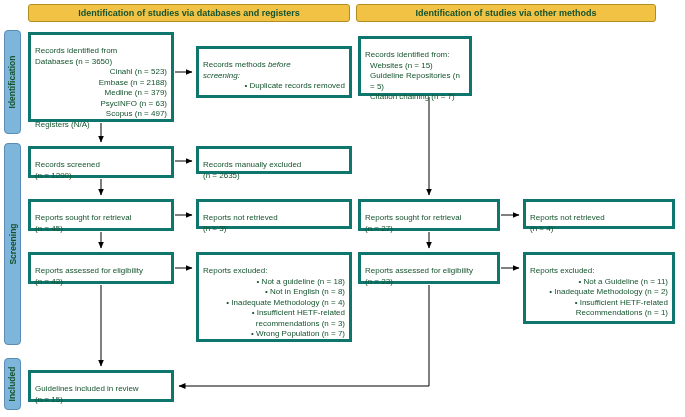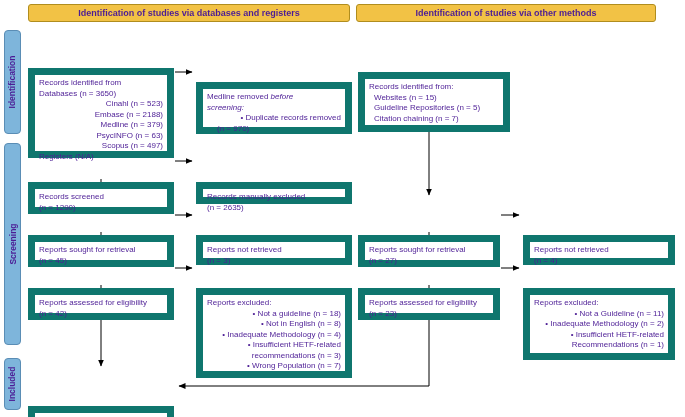--- a/index.html
+++ b/index.html
@@ -5,7 +5,7 @@
   html,body { margin:0; padding:0; background:#fff; }
   #canvas {
     position:relative; width:685px; height:417px; background:#fff;
-    font-family:"Liberation Sans", sans-serif; color:#4c1d95; overflow:hidden;
+    font-family:"Liberation Sans", sans-serif; color:#14532d; overflow:hidden;
   }
   #arrows { position:absolute; left:0; top:0; z-index:0; }
   .hdr {

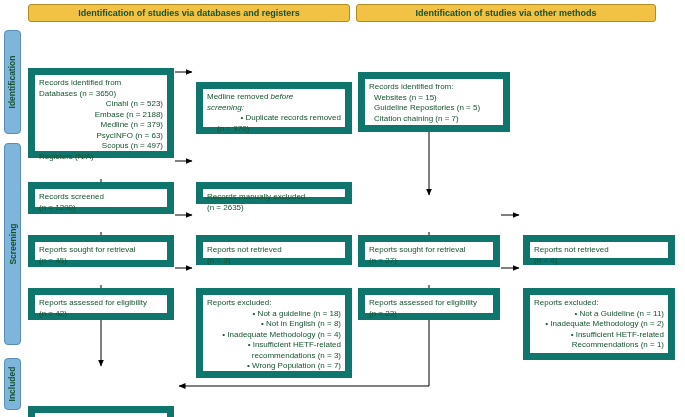--- a/index.html
+++ b/index.html
@@ -21,8 +21,8 @@
     transform:rotate(-90deg); white-space:nowrap; font-weight:bold; font-size:8.5px;
   }
   .box {
-    position:absolute; background:#fff; border:7px solid #0f766e; box-sizing:border-box;
-    font-size:8px; line-height:10.5px; padding:3px 4px; z-index:1;margin-top:36px;
+    position:absolute; background:#fff; border:3px solid #0f766e; box-sizing:border-box;
+    font-size:8px; line-height:10.5px; padding:11px 4px; z-index:1;
   }
   .indent  { padding-left:8px;text-align:right; }
   .indent2 { padding-left:5px; }

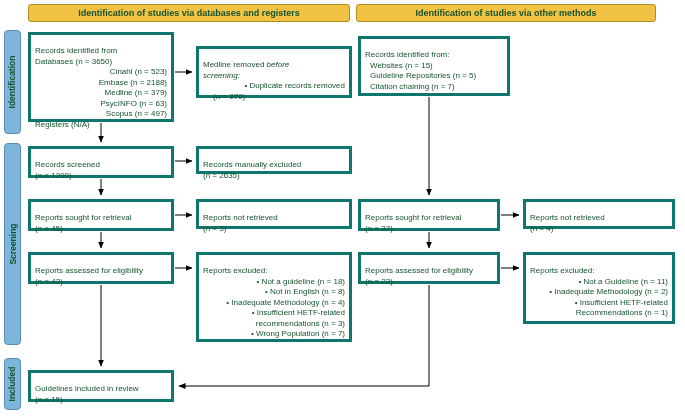--- a/index.html
+++ b/index.html
@@ -134,7 +134,7 @@
     <div class="bullet">• Wrong Population (n = 7)</div>
   </div>
 
-  <div class="box" style="left:358px;top:36px;width:152px;height:60px;">
+  <div class="box" style="left:358px;top:36px;width:114px;height:60px;">
     <div>Records identified from:</div>
     <div class="indent2">Websites (n = 15)</div>
     <div class="indent2">Guideline Repositories (n = 5)</div>

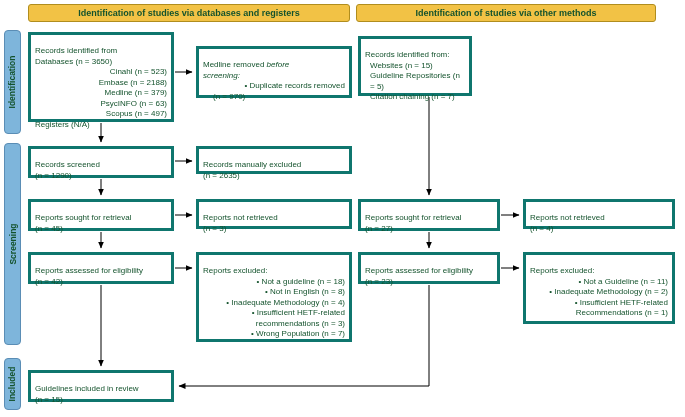--- a/index.html
+++ b/index.html
@@ -108,7 +108,7 @@
 
   <div class="box" style="left:196px;top:46px;width:156px;height:52px;">
     <div>
-      <span>Medline removed </span><span class="it">before</span>
+      <span>Records methods </span><span class="it">before</span>
     </div>
     <div class="it">screening:</div>
     <div class="bullet">• Duplicate records removed</div>

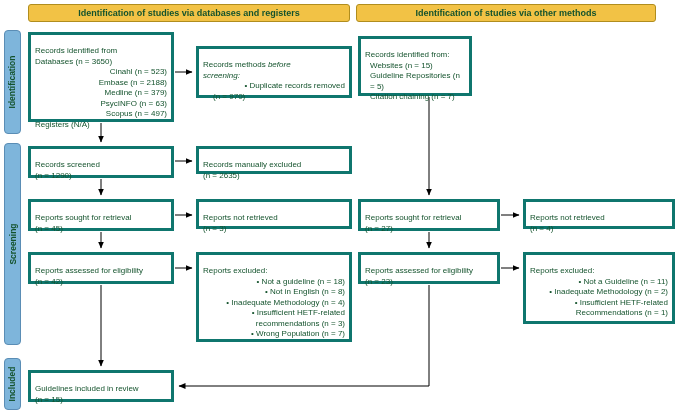--- a/index.html
+++ b/index.html
@@ -112,7 +112,6 @@
     </div>
     <div class="it">screening:</div>
     <div class="bullet">• Duplicate records removed</div>
-    <div class="bcont">(n = 970)</div>
   </div>
 
   <div class="box" style="left:196px;top:146px;width:156px;height:22px;">

